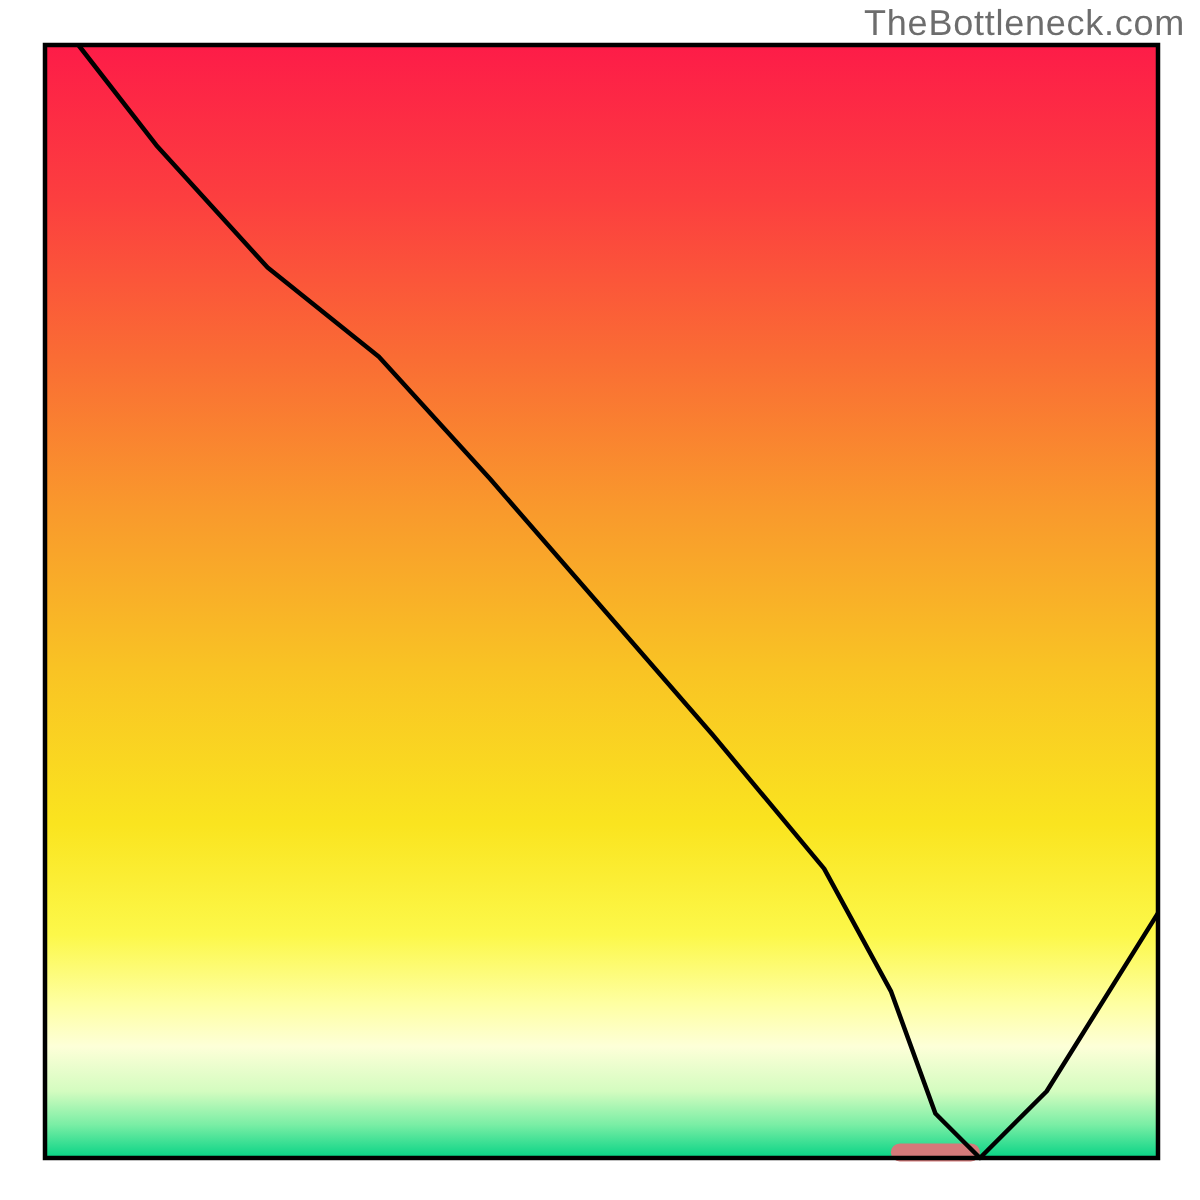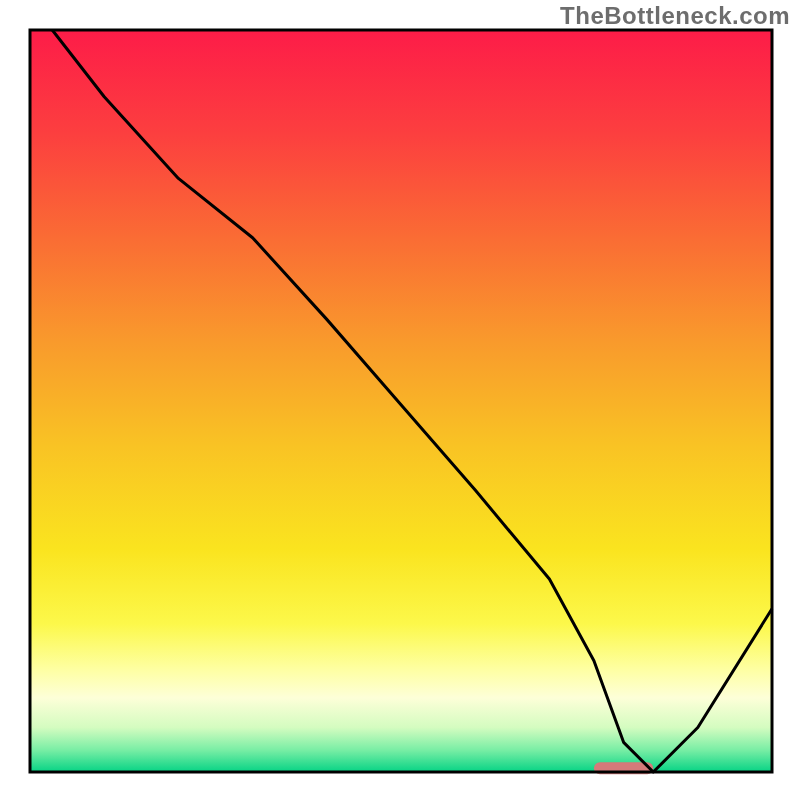--- a/index.html
+++ b/index.html
@@ -21,7 +21,7 @@
     top: 2px;
     right: 10px;
     font-size: 24px;
-    font-weight: bold;
+    font-weight: normal;
     color: #6d6d6d;
     letter-spacing: 0.5px;
   }

